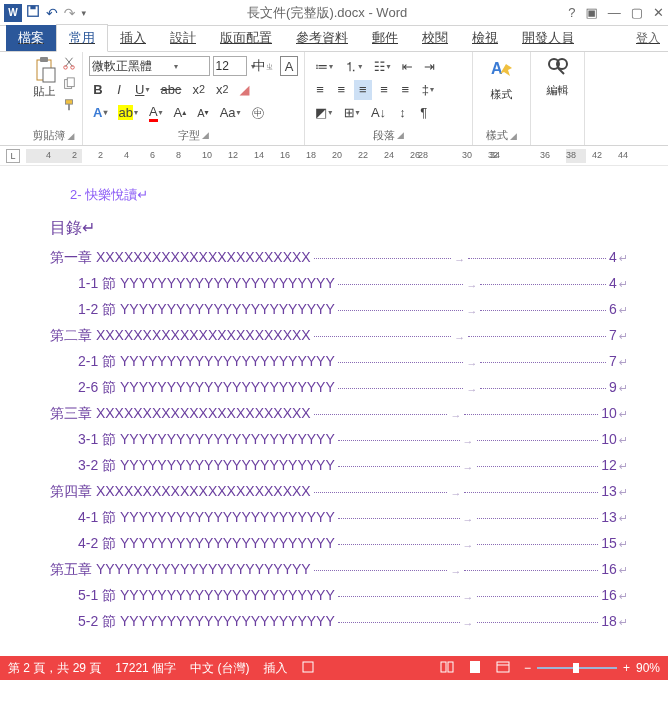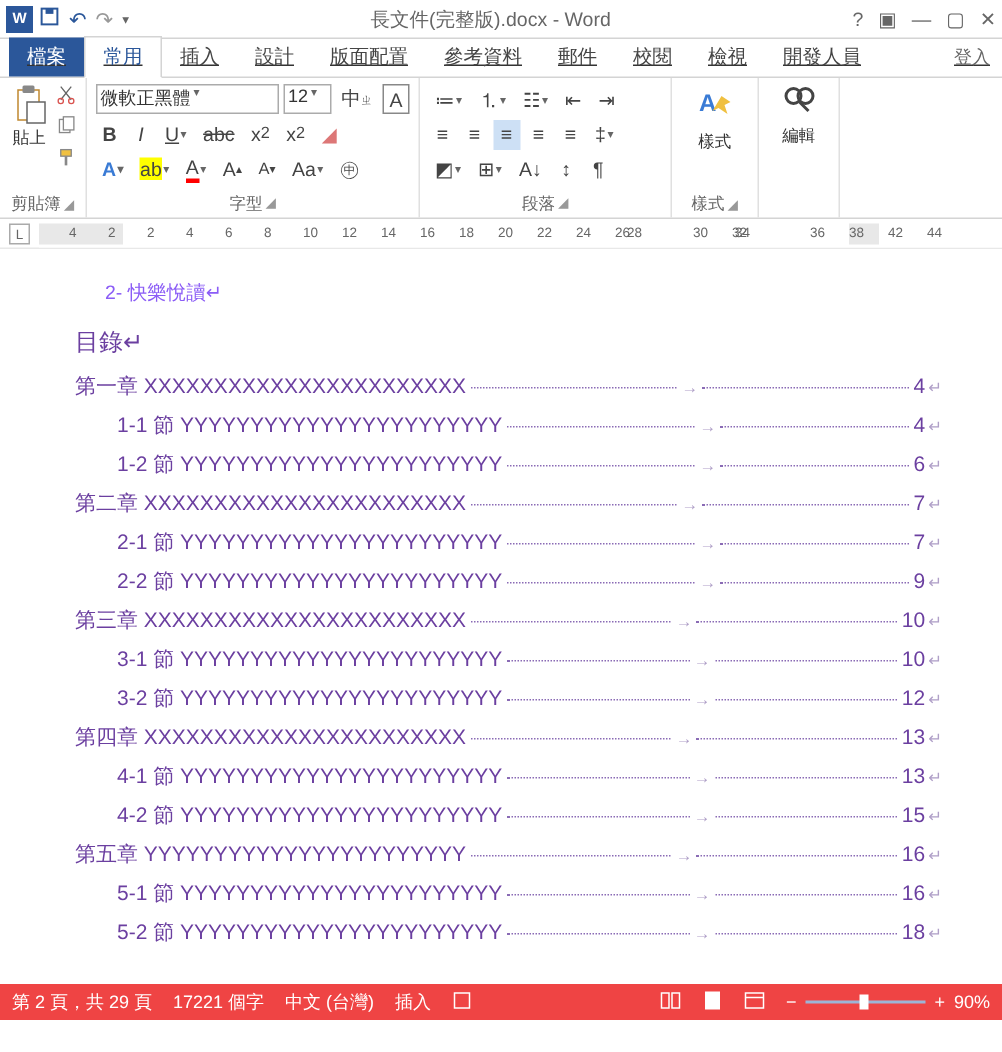--- a/index.html
+++ b/index.html
@@ -30,7 +30,7 @@
 .fontgrp{width:222px;}
 .fontgrp .row{display:flex;align-items:center;gap:3px;margin-bottom:3px;}
 .fontgrp select,.fontgrp .combo{height:20px;border:1px solid #ababab;font-size:12px;background:#fff;}
-.combo{display:flex;align-items:flex-start;padding:0 2px;}
+.combo{display:flex;align-items:center;padding:0 2px;gap:20px;}
 .combo .dd{font-size:8px;color:#666;margin-left:2px;}
 .btn{border:1px solid transparent;padding:1px 3px;display:inline-flex;align-items:center;justify-content:center;min-width:18px;height:20px;font-size:13px;color:#444;}
 .btn.small{font-size:11px;}

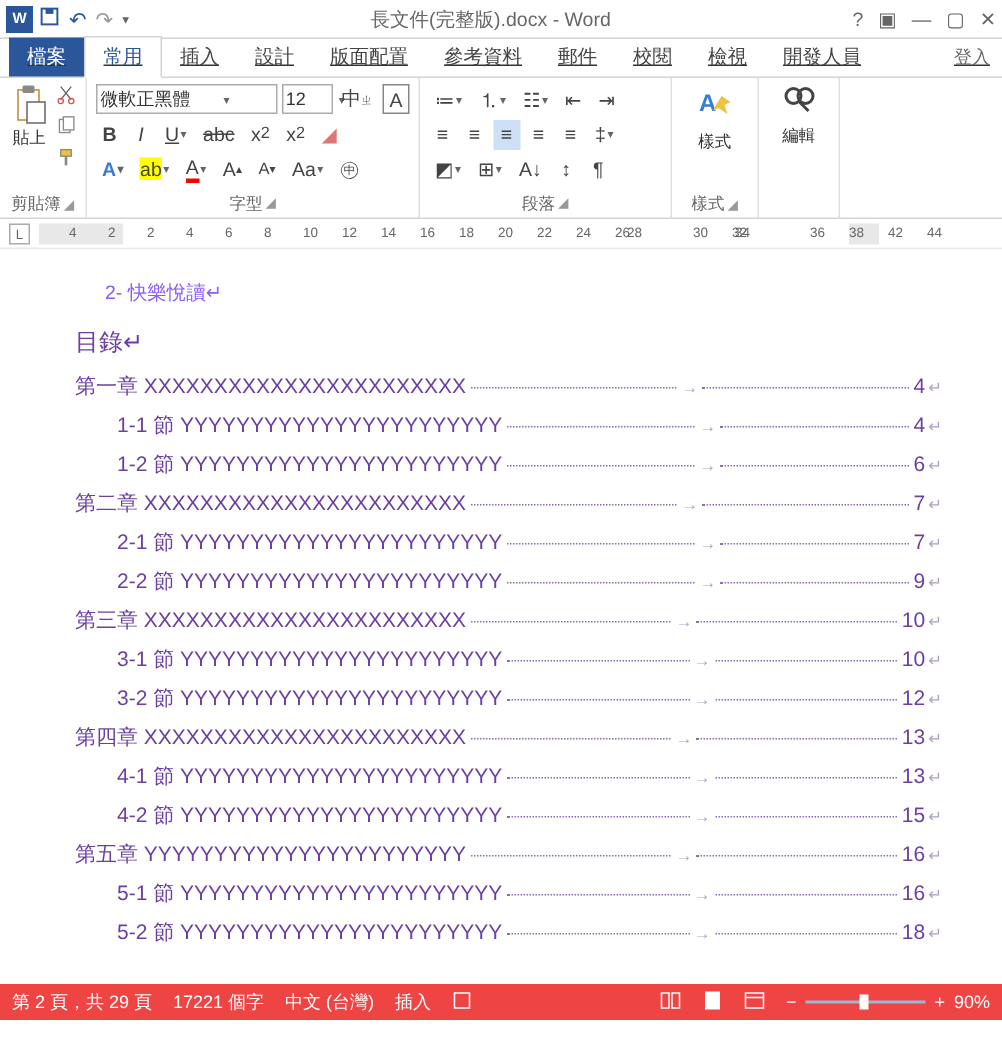--- a/index.html
+++ b/index.html
@@ -20,7 +20,7 @@
 .group{border-right:1px solid #e0e0e0;padding:4px 6px 2px 6px;display:flex;flex-direction:column;justify-content:space-between;}
 .group-label{text-align:center;font-size:11px;color:#666;padding-top:2px;display:flex;justify-content:center;align-items:center;gap:2px;}
 .group-label .dl{font-size:9px;color:#999;}
-.clip{width:58px;}
+.clip{width:58px;margin-left:25px;}
 .clip .paste{display:flex;gap:4px;}
 .clip .paste-big{display:flex;flex-direction:column;align-items:center;width:30px;}
 .clip .paste-big svg{width:24px;height:28px;}

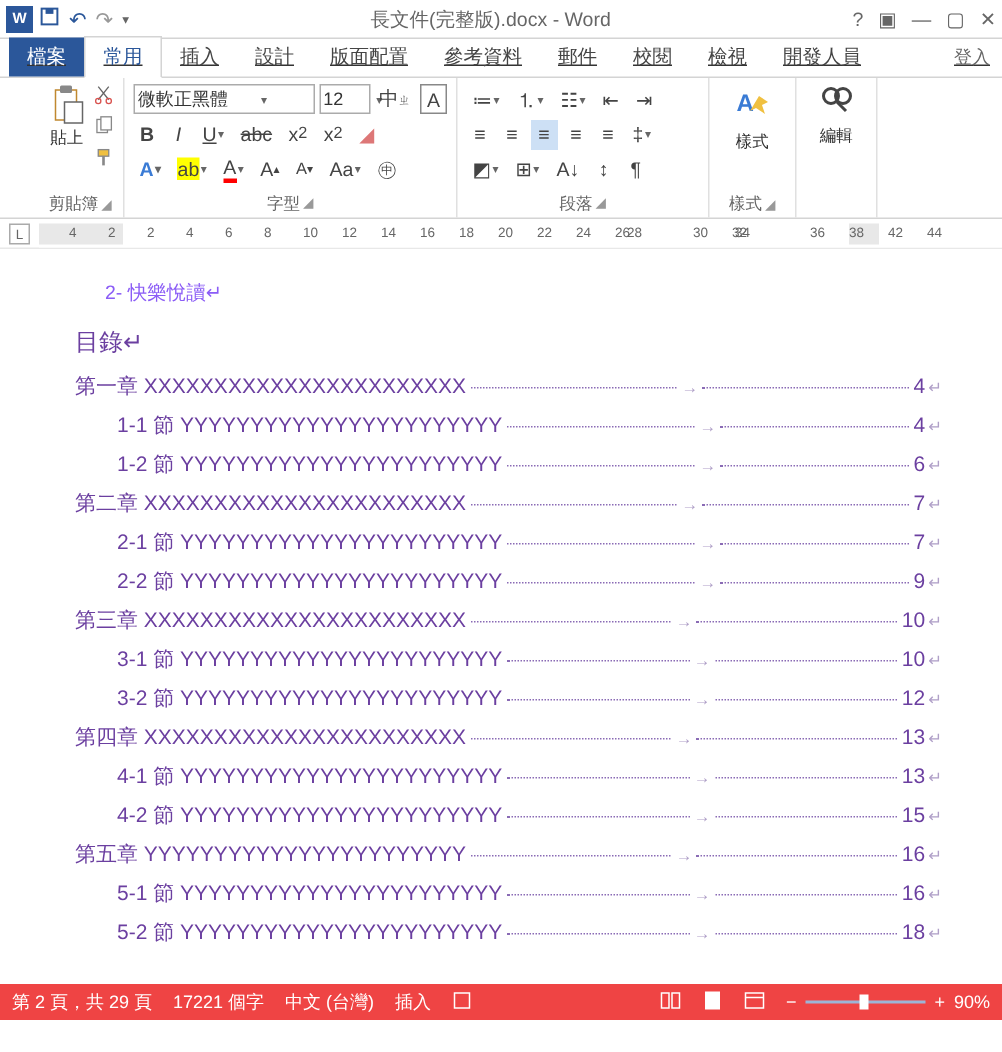--- a/index.html
+++ b/index.html
@@ -318,7 +318,7 @@
         <span class="ret">↵</span>
       </div>
       <div class="tocline sub">
-        <span class="txt">2-2 節  YYYYYYYYYYYYYYYYYYYYYYY</span>
+        <span class="txt">2-6 節  YYYYYYYYYYYYYYYYYYYYYYY</span>
         <span class="leader"></span>
         <span class="arrow">→</span>
         <span class="leader2"></span>

